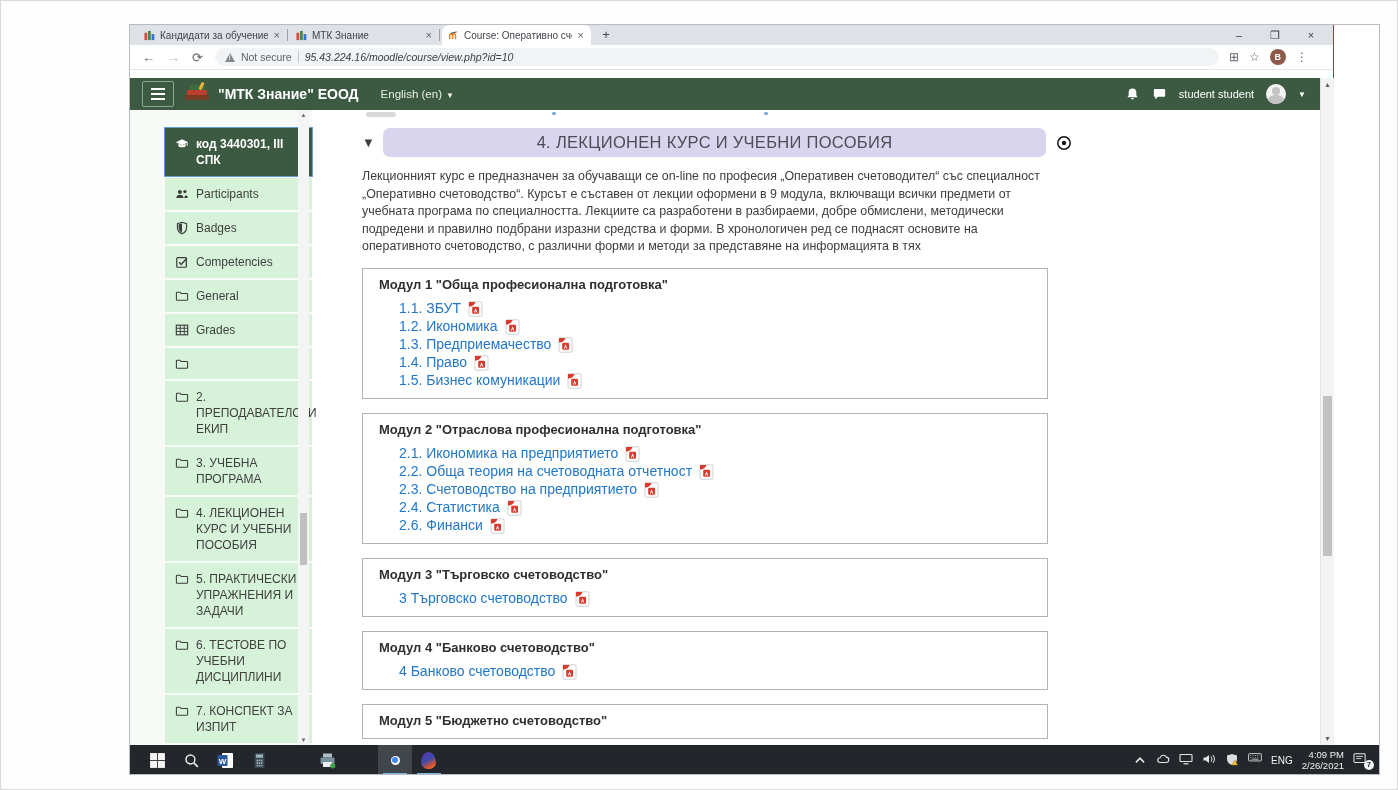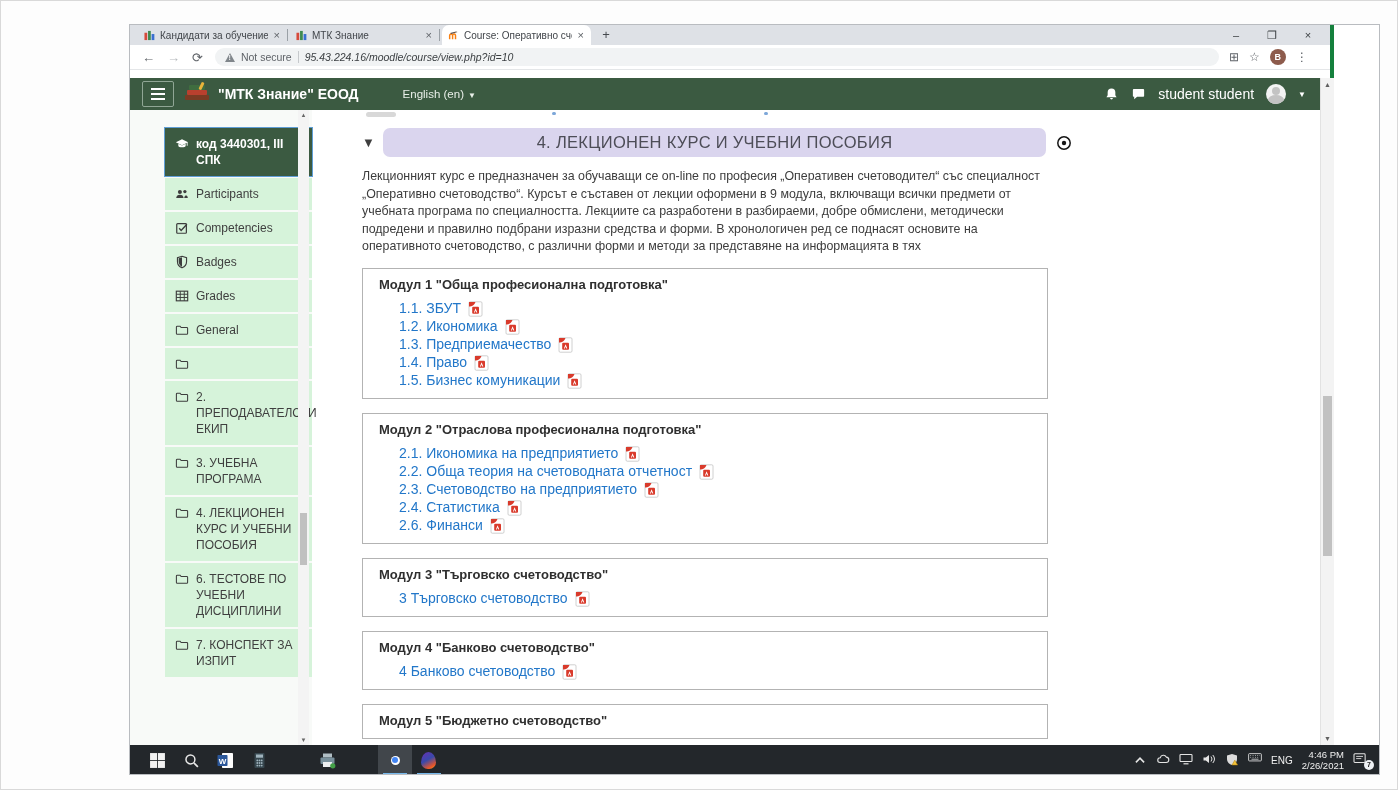--- a/index.html
+++ b/index.html
@@ -5,7 +5,7 @@
   html,body{margin:0;padding:0;background:#fff;font-family:"Liberation Sans",sans-serif;}
   .canvas{position:relative;width:1398px;height:790px;background:#fdfdfd;overflow:hidden;box-shadow:inset 0 0 0 1px #d9d9d9;}
   .screen{position:absolute;left:129px;top:24px;width:1251px;height:751px;background:#ffffff;border:1px solid #b9bcc0;box-sizing:border-box;overflow:hidden;}
-  .browser{position:absolute;left:0;top:0;width:1204px;height:721px;border-right:4px solid #15803d;box-sizing:border-box;background:#fff;}
+  .browser{position:absolute;left:0;top:0;width:1204px;height:721px;border-right:1px solid #15803d;box-sizing:border-box;background:#fff;}
 
   
   .tabstrip{position:absolute;left:0;top:0;width:100%;height:20px;background:#dee1e6;}

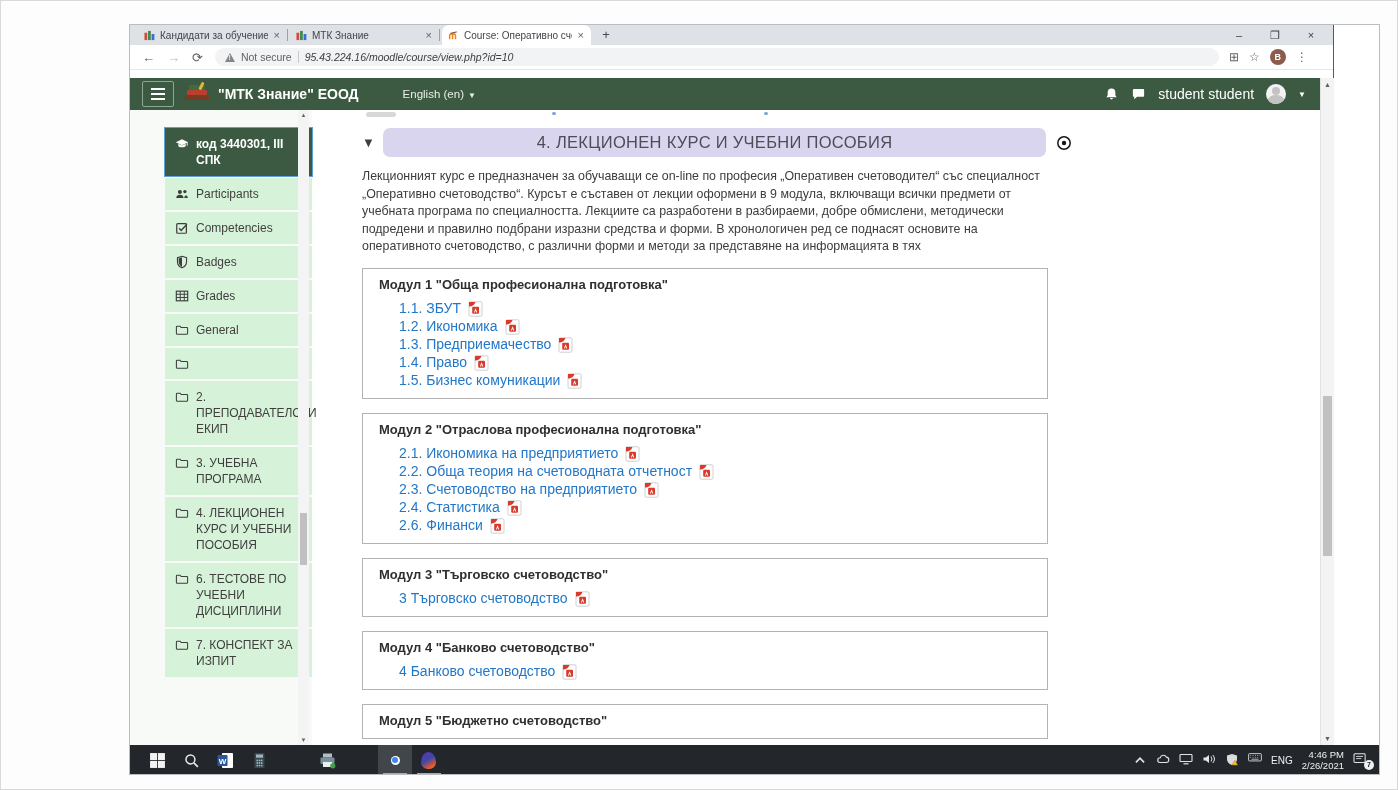--- a/index.html
+++ b/index.html
@@ -42,7 +42,7 @@
   .logo-books{margin-left:10px;position:relative;width:26px;height:22px;}
   .logo-books i{position:absolute;display:block;border-radius:1px;}
   .site-name{color:#fff;font-weight:bold;font-size:14px;margin-left:8px;}
-  .lang-menu{color:#e9efe9;font-size:11.5px;margin-left:44px;}
+  .lang-menu{color:#e9efe9;font-size:11.5px;margin-left:22px;}
   .lang-menu .caret{font-size:8px;margin-left:4px;}
   .mh-right{margin-left:auto;display:flex;align-items:center;gap:12px;margin-right:14px;}
   .mh-icon{width:15px;height:15px;color:#fff;}

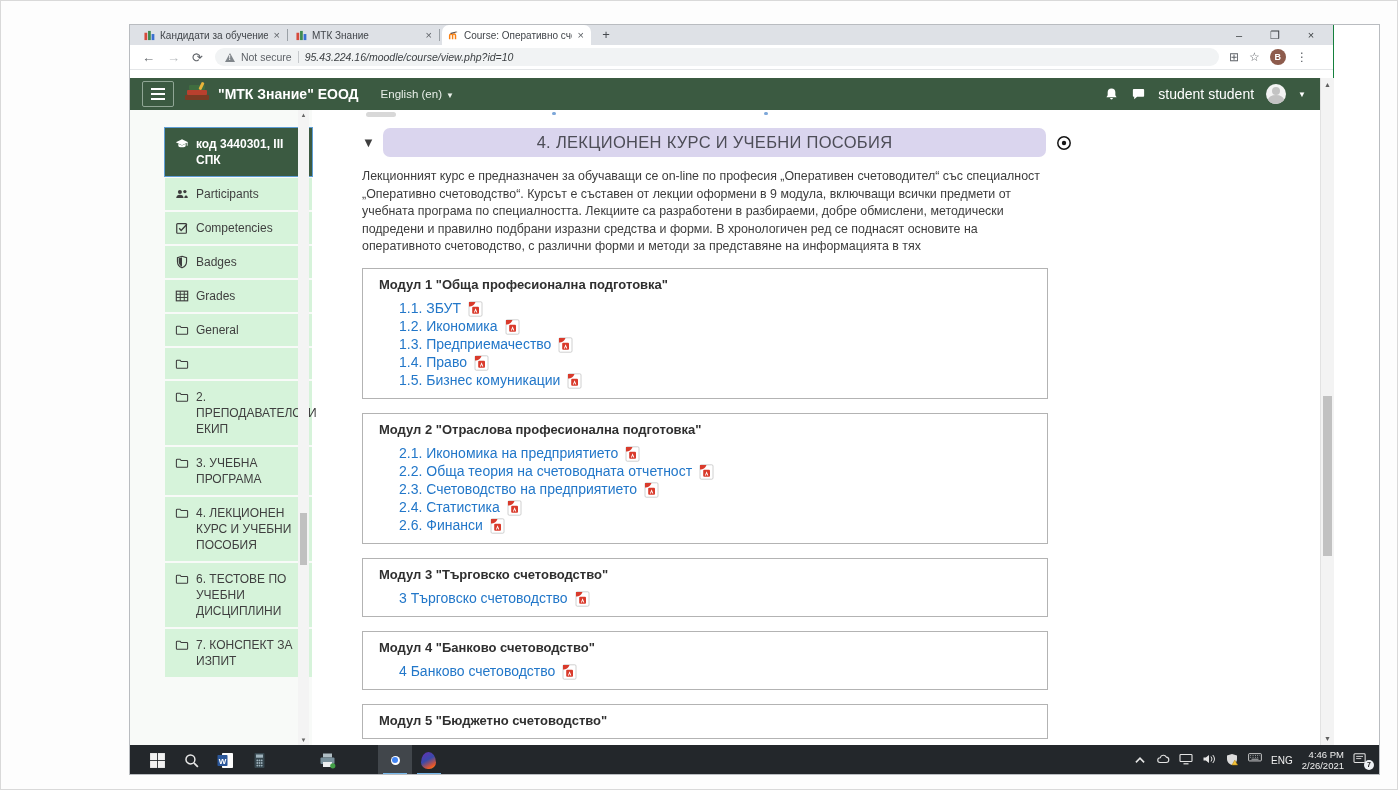--- a/index.html
+++ b/index.html
@@ -46,7 +46,7 @@
   .lang-menu .caret{font-size:8px;margin-left:4px;}
   .mh-right{margin-left:auto;display:flex;align-items:center;gap:12px;margin-right:14px;}
   .mh-icon{width:15px;height:15px;color:#fff;}
-  .user-name{color:#fff;font-size:14px;}
+  .user-name{color:#fff;font-size:11px;}
   .avatar{width:20px;height:20px;border-radius:50%;background:#f3f3f3;position:relative;overflow:hidden;}
   .avatar:before{content:"";position:absolute;left:6px;top:3px;width:8px;height:8px;border-radius:50%;background:#c3c3c3;}
   .avatar:after{content:"";position:absolute;left:2px;top:11px;width:16px;height:10px;border-radius:50% 50% 0 0;background:#c3c3c3;}

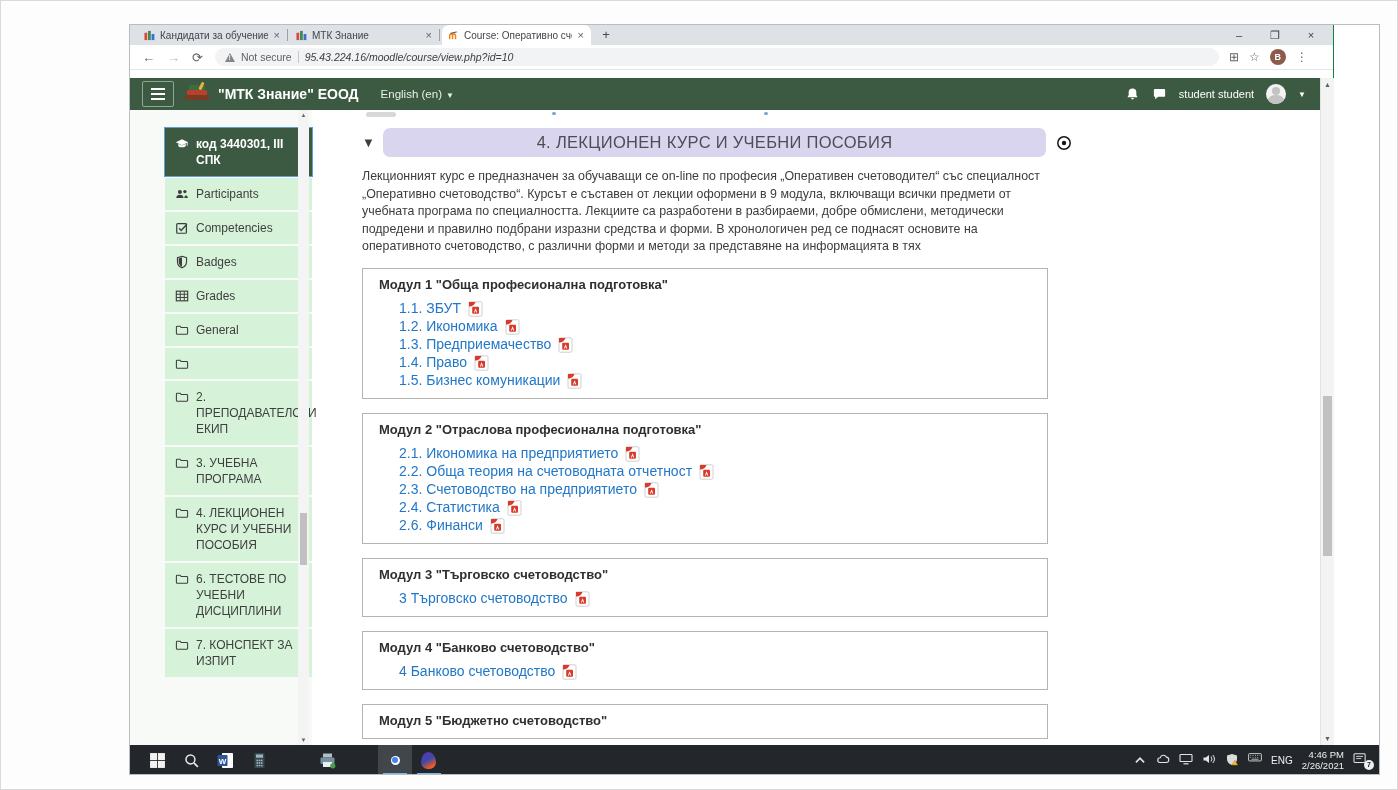--- a/index.html
+++ b/index.html
@@ -233,20 +233,20 @@
               <div class="nav-item">
                 <span class="nav-ico">
                   <svg viewBox="0 0 16 16">
+                    <path d="M8 1.4 13.2 3v4.4c0 3.5-2.2 6-5.2 7.2-3-1.2-5.2-3.7-5.2-7.2V3Z" fill="none" stroke="currentColor" stroke-width="1.3"></path>
+                    <path d="M8 2.6v10.8C5.8 12.3 4.2 10.3 4.2 7.4V3.8Z" fill="currentColor"></path>
+                  </svg>
+                </span>
+                <span>Badges</span>
+              </div>
+              <div class="nav-item">
+                <span class="nav-ico">
+                  <svg viewBox="0 0 16 16">
                     <rect x="2" y="3" width="11" height="11" rx="1" fill="none" stroke="currentColor" stroke-width="1.4"></rect>
                     <path d="M4.8 8.4 7 10.7 13.6 3.6" fill="none" stroke="currentColor" stroke-width="1.6"></path>
                   </svg>
                 </span>
                 <span>Competencies</span>
-              </div>
-              <div class="nav-item">
-                <span class="nav-ico">
-                  <svg viewBox="0 0 16 16">
-                    <path d="M8 1.4 13.2 3v4.4c0 3.5-2.2 6-5.2 7.2-3-1.2-5.2-3.7-5.2-7.2V3Z" fill="none" stroke="currentColor" stroke-width="1.3"></path>
-                    <path d="M8 2.6v10.8C5.8 12.3 4.2 10.3 4.2 7.4V3.8Z" fill="currentColor"></path>
-                  </svg>
-                </span>
-                <span>Badges</span>
               </div>
               <div class="nav-item">
                 <span class="nav-ico">

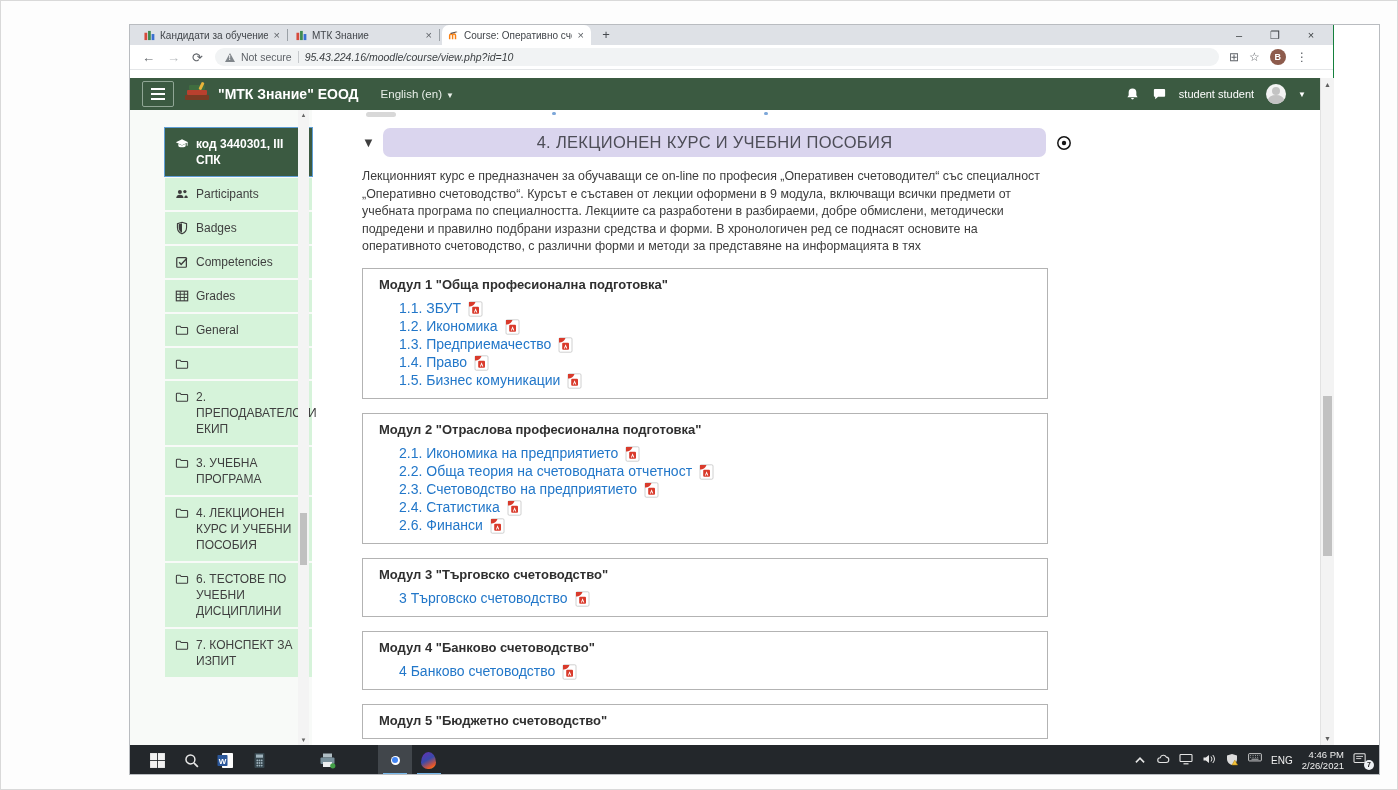--- a/index.html
+++ b/index.html
@@ -251,19 +251,19 @@
               <div class="nav-item">
                 <span class="nav-ico">
                   <svg viewBox="0 0 16 16">
+                    <path d="M1.6 4.6c0-.6.4-1 1-1h3.2l1.2 1.5h6.4c.6 0 1 .4 1 1v5.8c0 .6-.4 1-1 1H2.6c-.6 0-1-.4-1-1Z" fill="none" stroke="currentColor" stroke-width="1.2"></path>
+                  </svg>
+                </span>
+                <span>General</span>
+              </div>
+              <div class="nav-item">
+                <span class="nav-ico">
+                  <svg viewBox="0 0 16 16">
                     <rect x="1.5" y="2.5" width="13" height="11" fill="none" stroke="currentColor" stroke-width="1.3"></rect>
                     <path d="M1.5 6h13M1.5 9.7h13M6 2.5v11M10.6 2.5v11" stroke="currentColor" stroke-width="1.1"></path>
                   </svg>
                 </span>
                 <span>Grades</span>
-              </div>
-              <div class="nav-item">
-                <span class="nav-ico">
-                  <svg viewBox="0 0 16 16">
-                    <path d="M1.6 4.6c0-.6.4-1 1-1h3.2l1.2 1.5h6.4c.6 0 1 .4 1 1v5.8c0 .6-.4 1-1 1H2.6c-.6 0-1-.4-1-1Z" fill="none" stroke="currentColor" stroke-width="1.2"></path>
-                  </svg>
-                </span>
-                <span>General</span>
               </div>
               <div class="nav-item">
                 <span class="nav-ico">

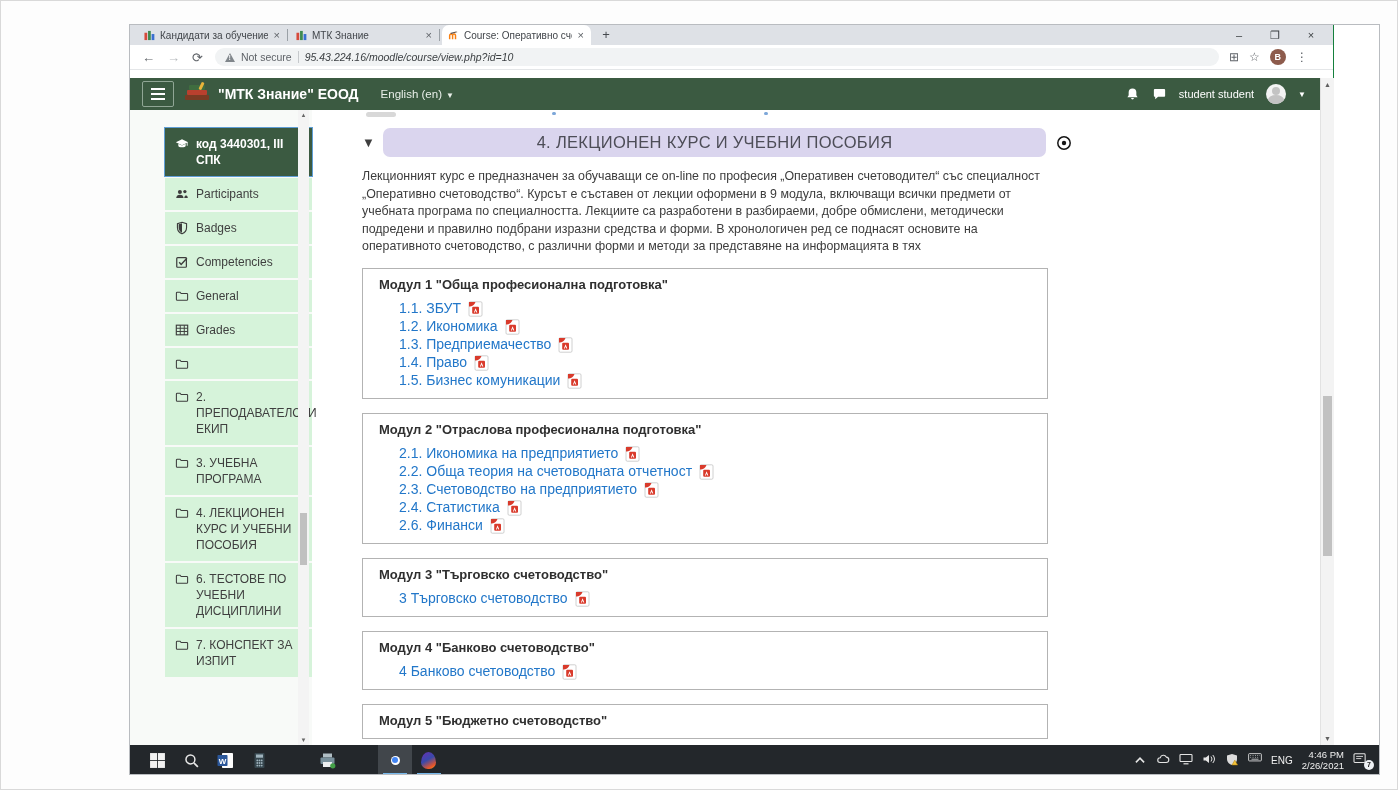--- a/index.html
+++ b/index.html
@@ -302,6 +302,14 @@
                     <path d="M1.6 4.6c0-.6.4-1 1-1h3.2l1.2 1.5h6.4c.6 0 1 .4 1 1v5.8c0 .6-.4 1-1 1H2.6c-.6 0-1-.4-1-1Z" fill="none" stroke="currentColor" stroke-width="1.2"></path>
                   </svg>
                 </span>
+                <span>5. ПРАКТИЧЕСКИ УПРАЖНЕНИЯ И ЗАДАЧИ</span>
+              </div>
+              <div class="nav-item">
+                <span class="nav-ico">
+                  <svg viewBox="0 0 16 16">
+                    <path d="M1.6 4.6c0-.6.4-1 1-1h3.2l1.2 1.5h6.4c.6 0 1 .4 1 1v5.8c0 .6-.4 1-1 1H2.6c-.6 0-1-.4-1-1Z" fill="none" stroke="currentColor" stroke-width="1.2"></path>
+                  </svg>
+                </span>
                 <span>6. ТЕСТОВЕ ПО УЧЕБНИ ДИСЦИПЛИНИ</span>
               </div>
               <div class="nav-item">

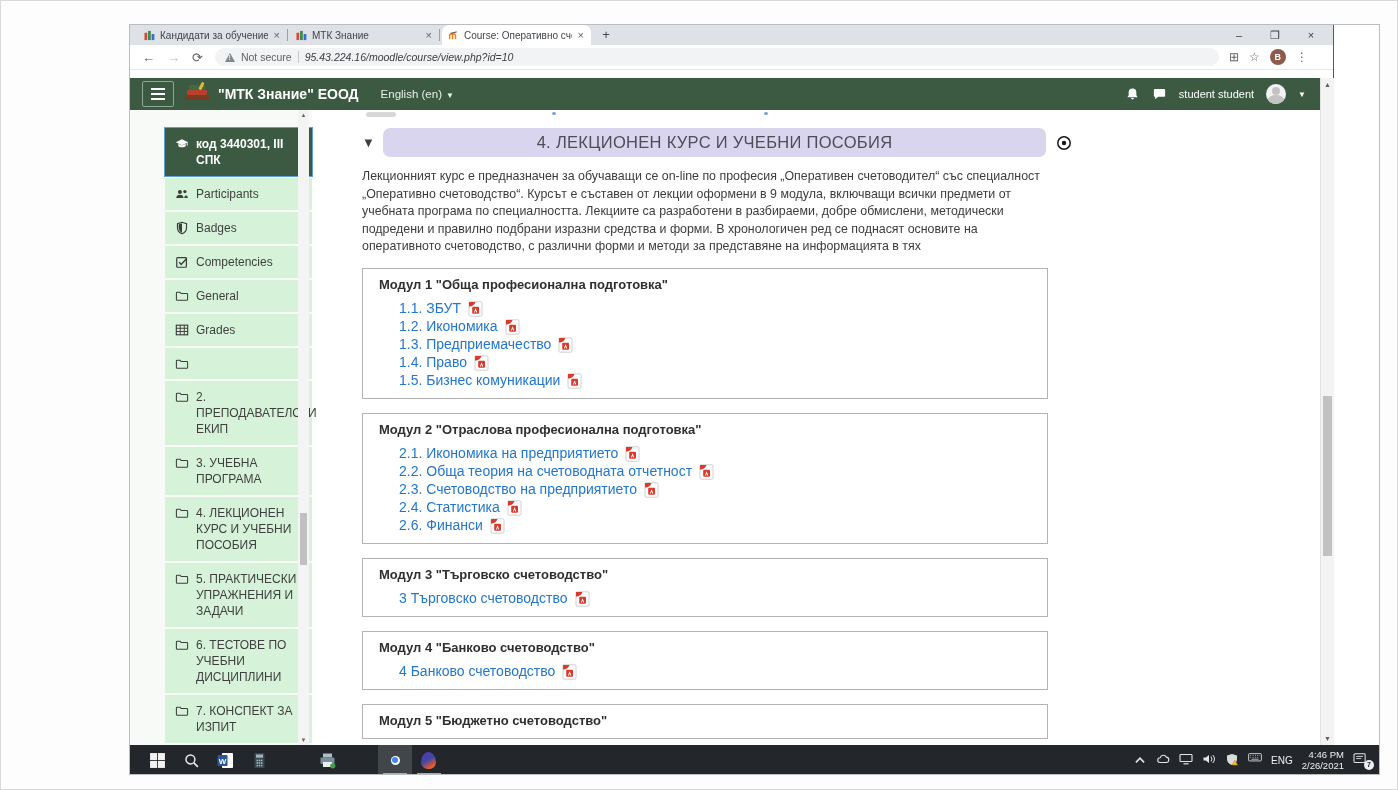--- a/index.html
+++ b/index.html
@@ -562,7 +562,7 @@
           </span>
       <span class="tray-lang">ENG</span>
       <span class="tray-clock">
-        <div>4:46 PM</div>
+        <div>4:09 PM</div>
         <div>2/26/2021</div>
       </span>
       <span class="tray-note">

